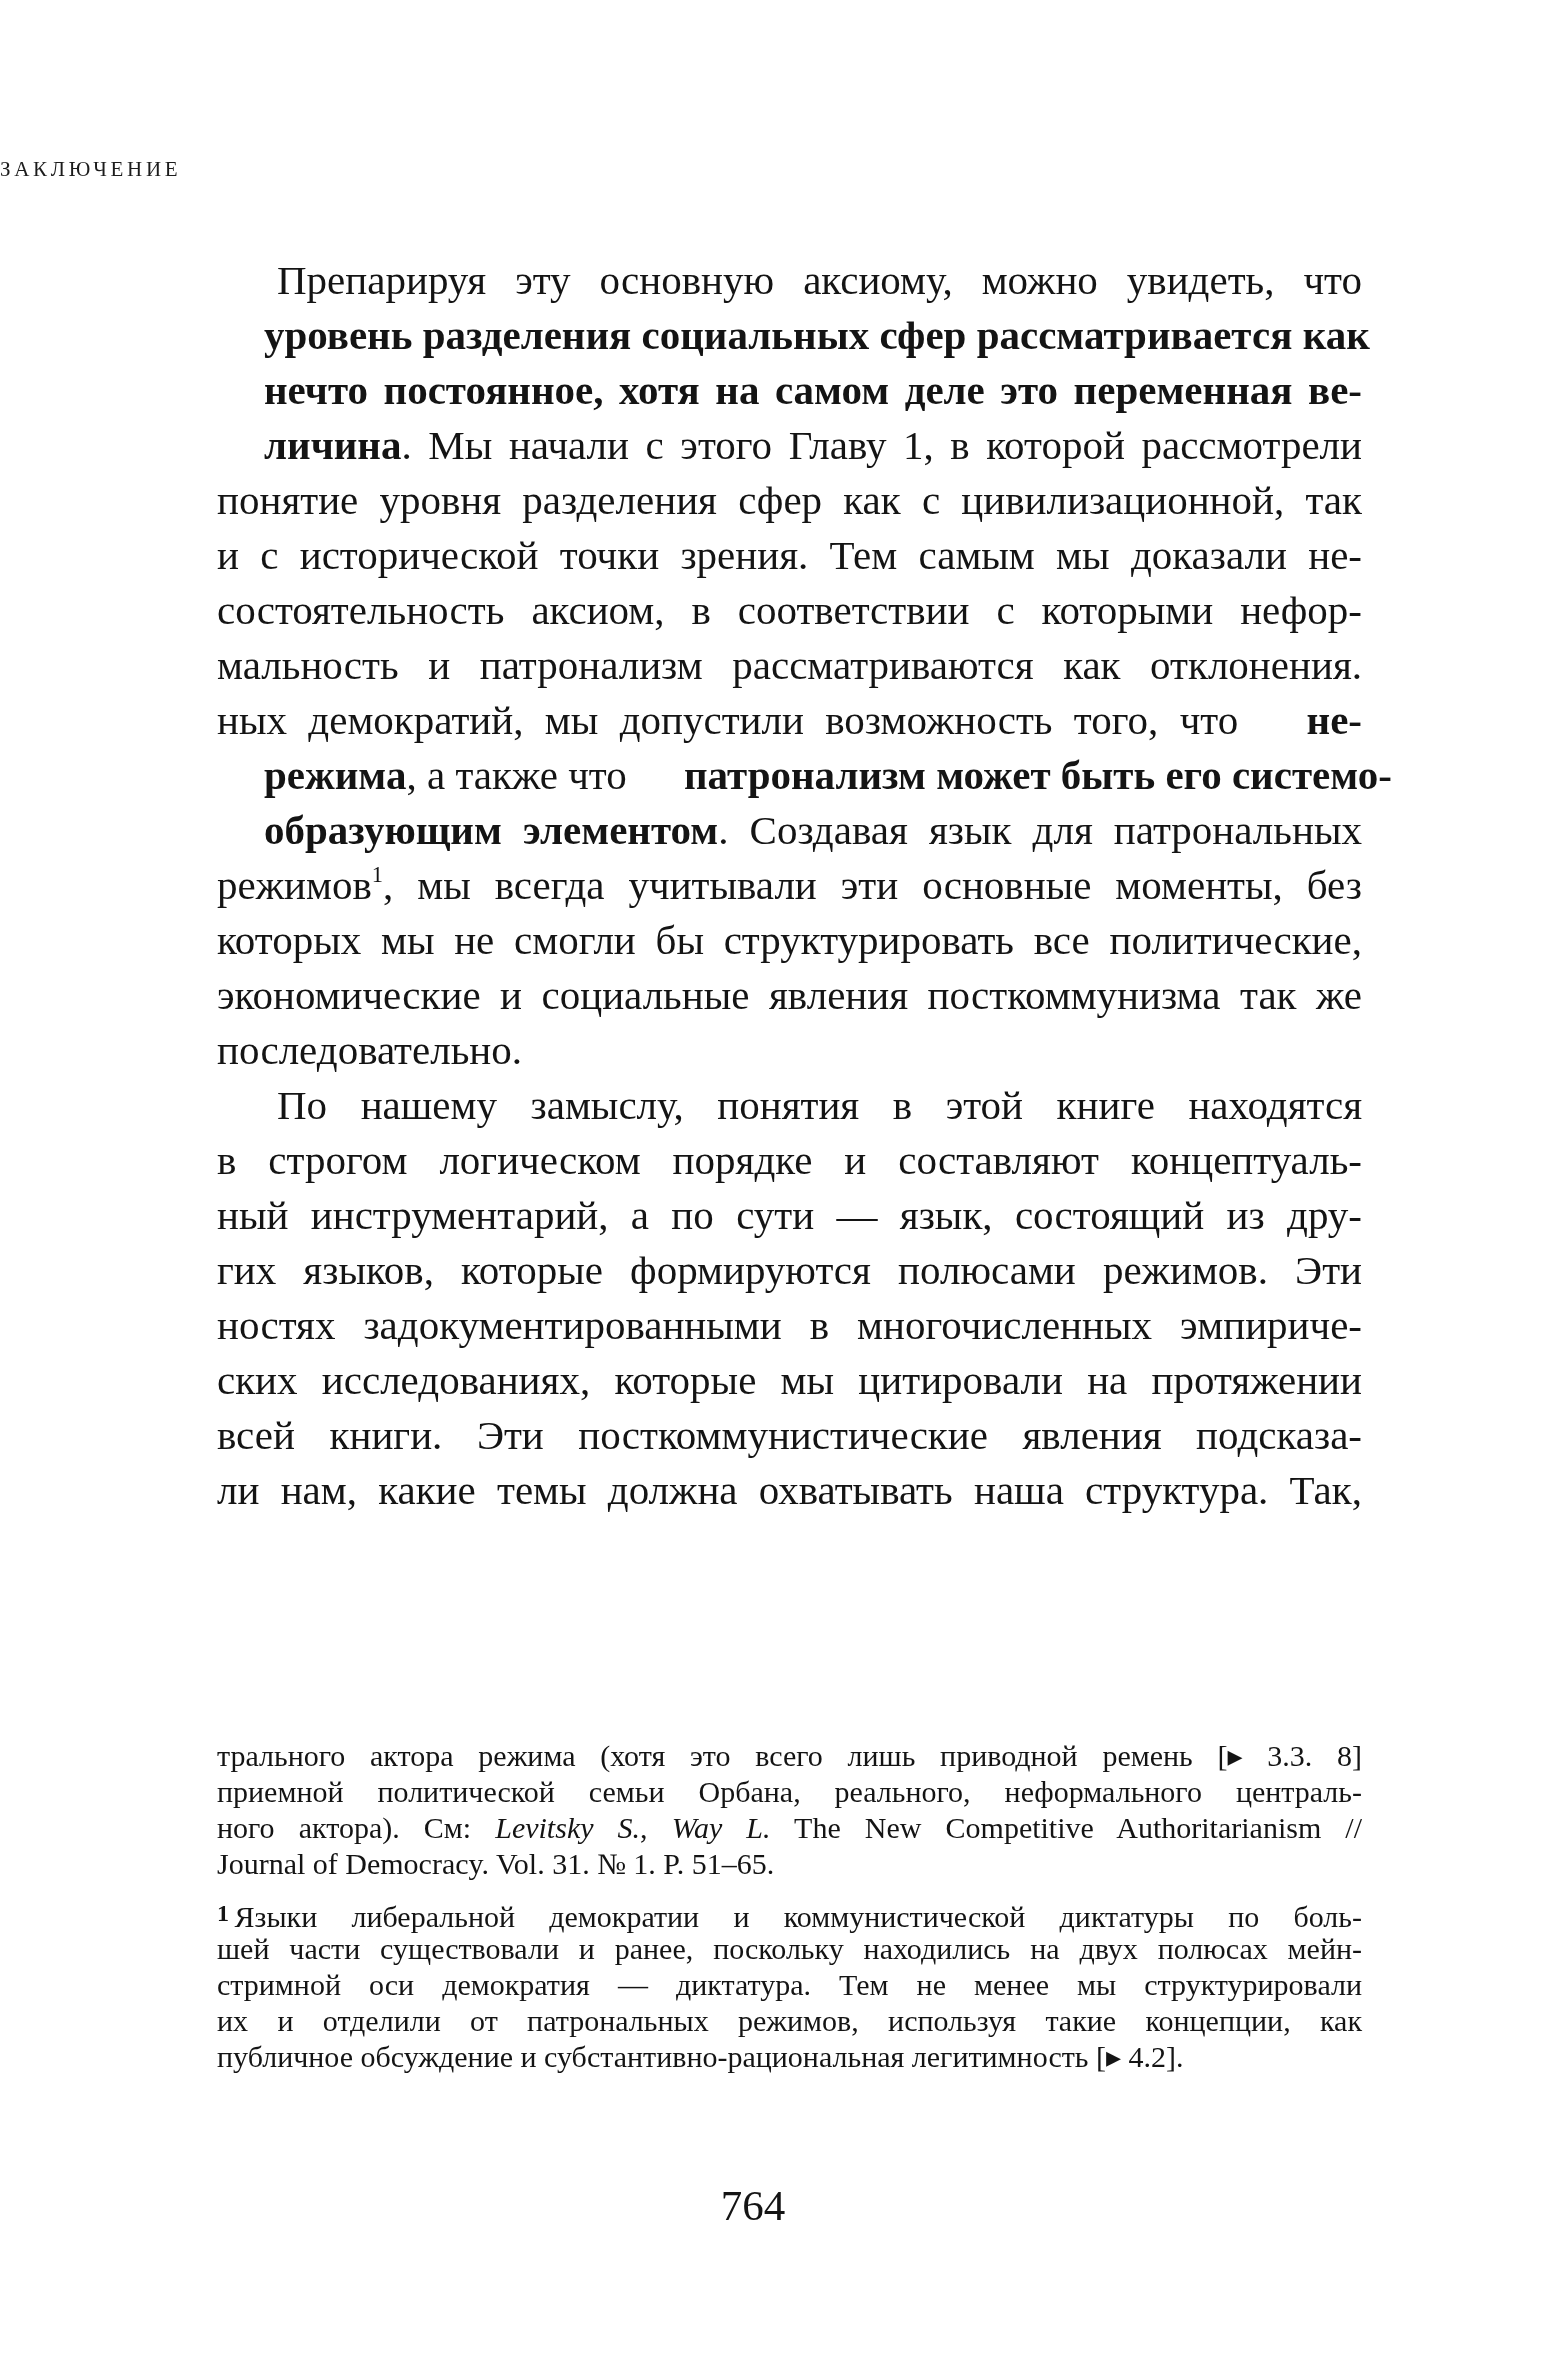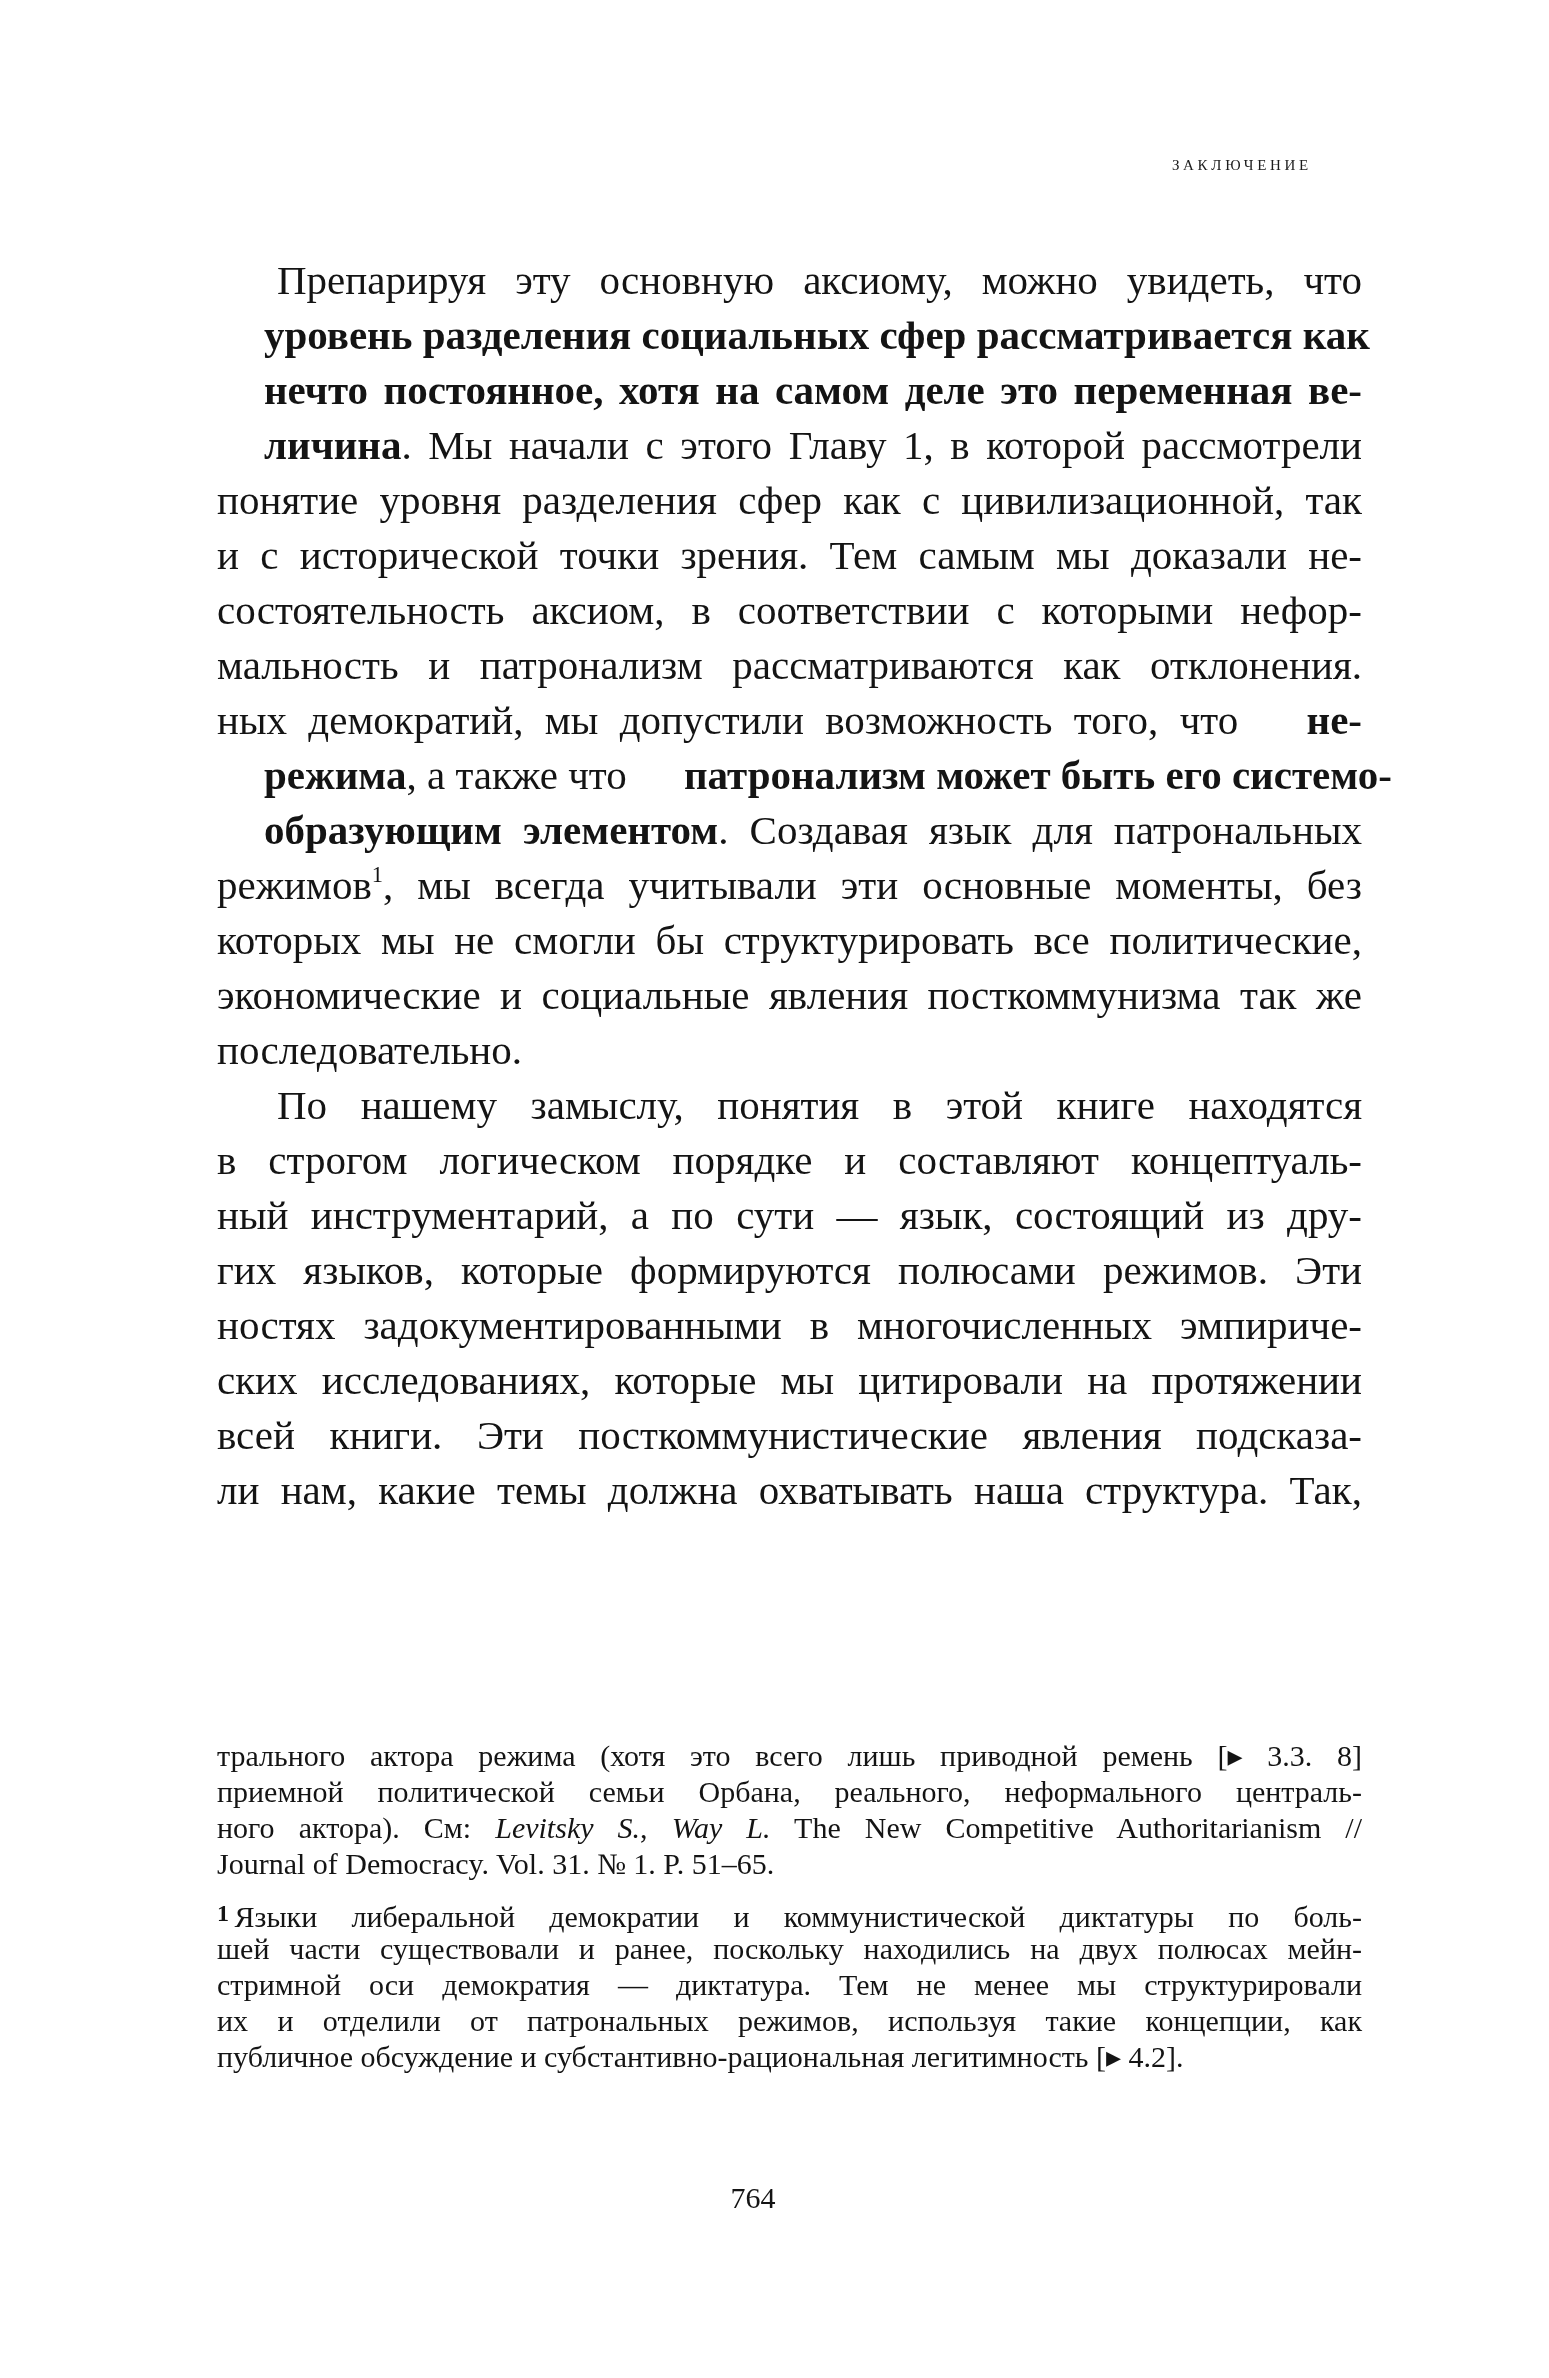--- a/index.html
+++ b/index.html
@@ -4,7 +4,7 @@
 <style>
   html, body { margin: 0; padding: 0; background: #ffffff; }
   body { width: 1550px; height: 2379px; position: relative; overflow: hidden; color: #141414; font-family: "Liberation Serif", "DejaVu Serif", serif; }
-  .running-head { position: absolute; top: 157px; left: 0; width: 1312px; text-align: right; font-size: 15px; letter-spacing: 3.7px; color: #1c1c1c; }
+  .running-head { position: absolute; top: 157px; left: 0; width: 1312px; text-align: left; font-size: 21px; letter-spacing: 3.7px; color: #1c1c1c; }
   .body-text { position: absolute; top: 253px; left: 217px; width: 1145px; font-size: 41px; line-height: 55px; }
   .line { display: block; white-space: nowrap; text-align: justify; text-align-last: justify; height: 55px; }
   .line.last { text-align-last: left; }

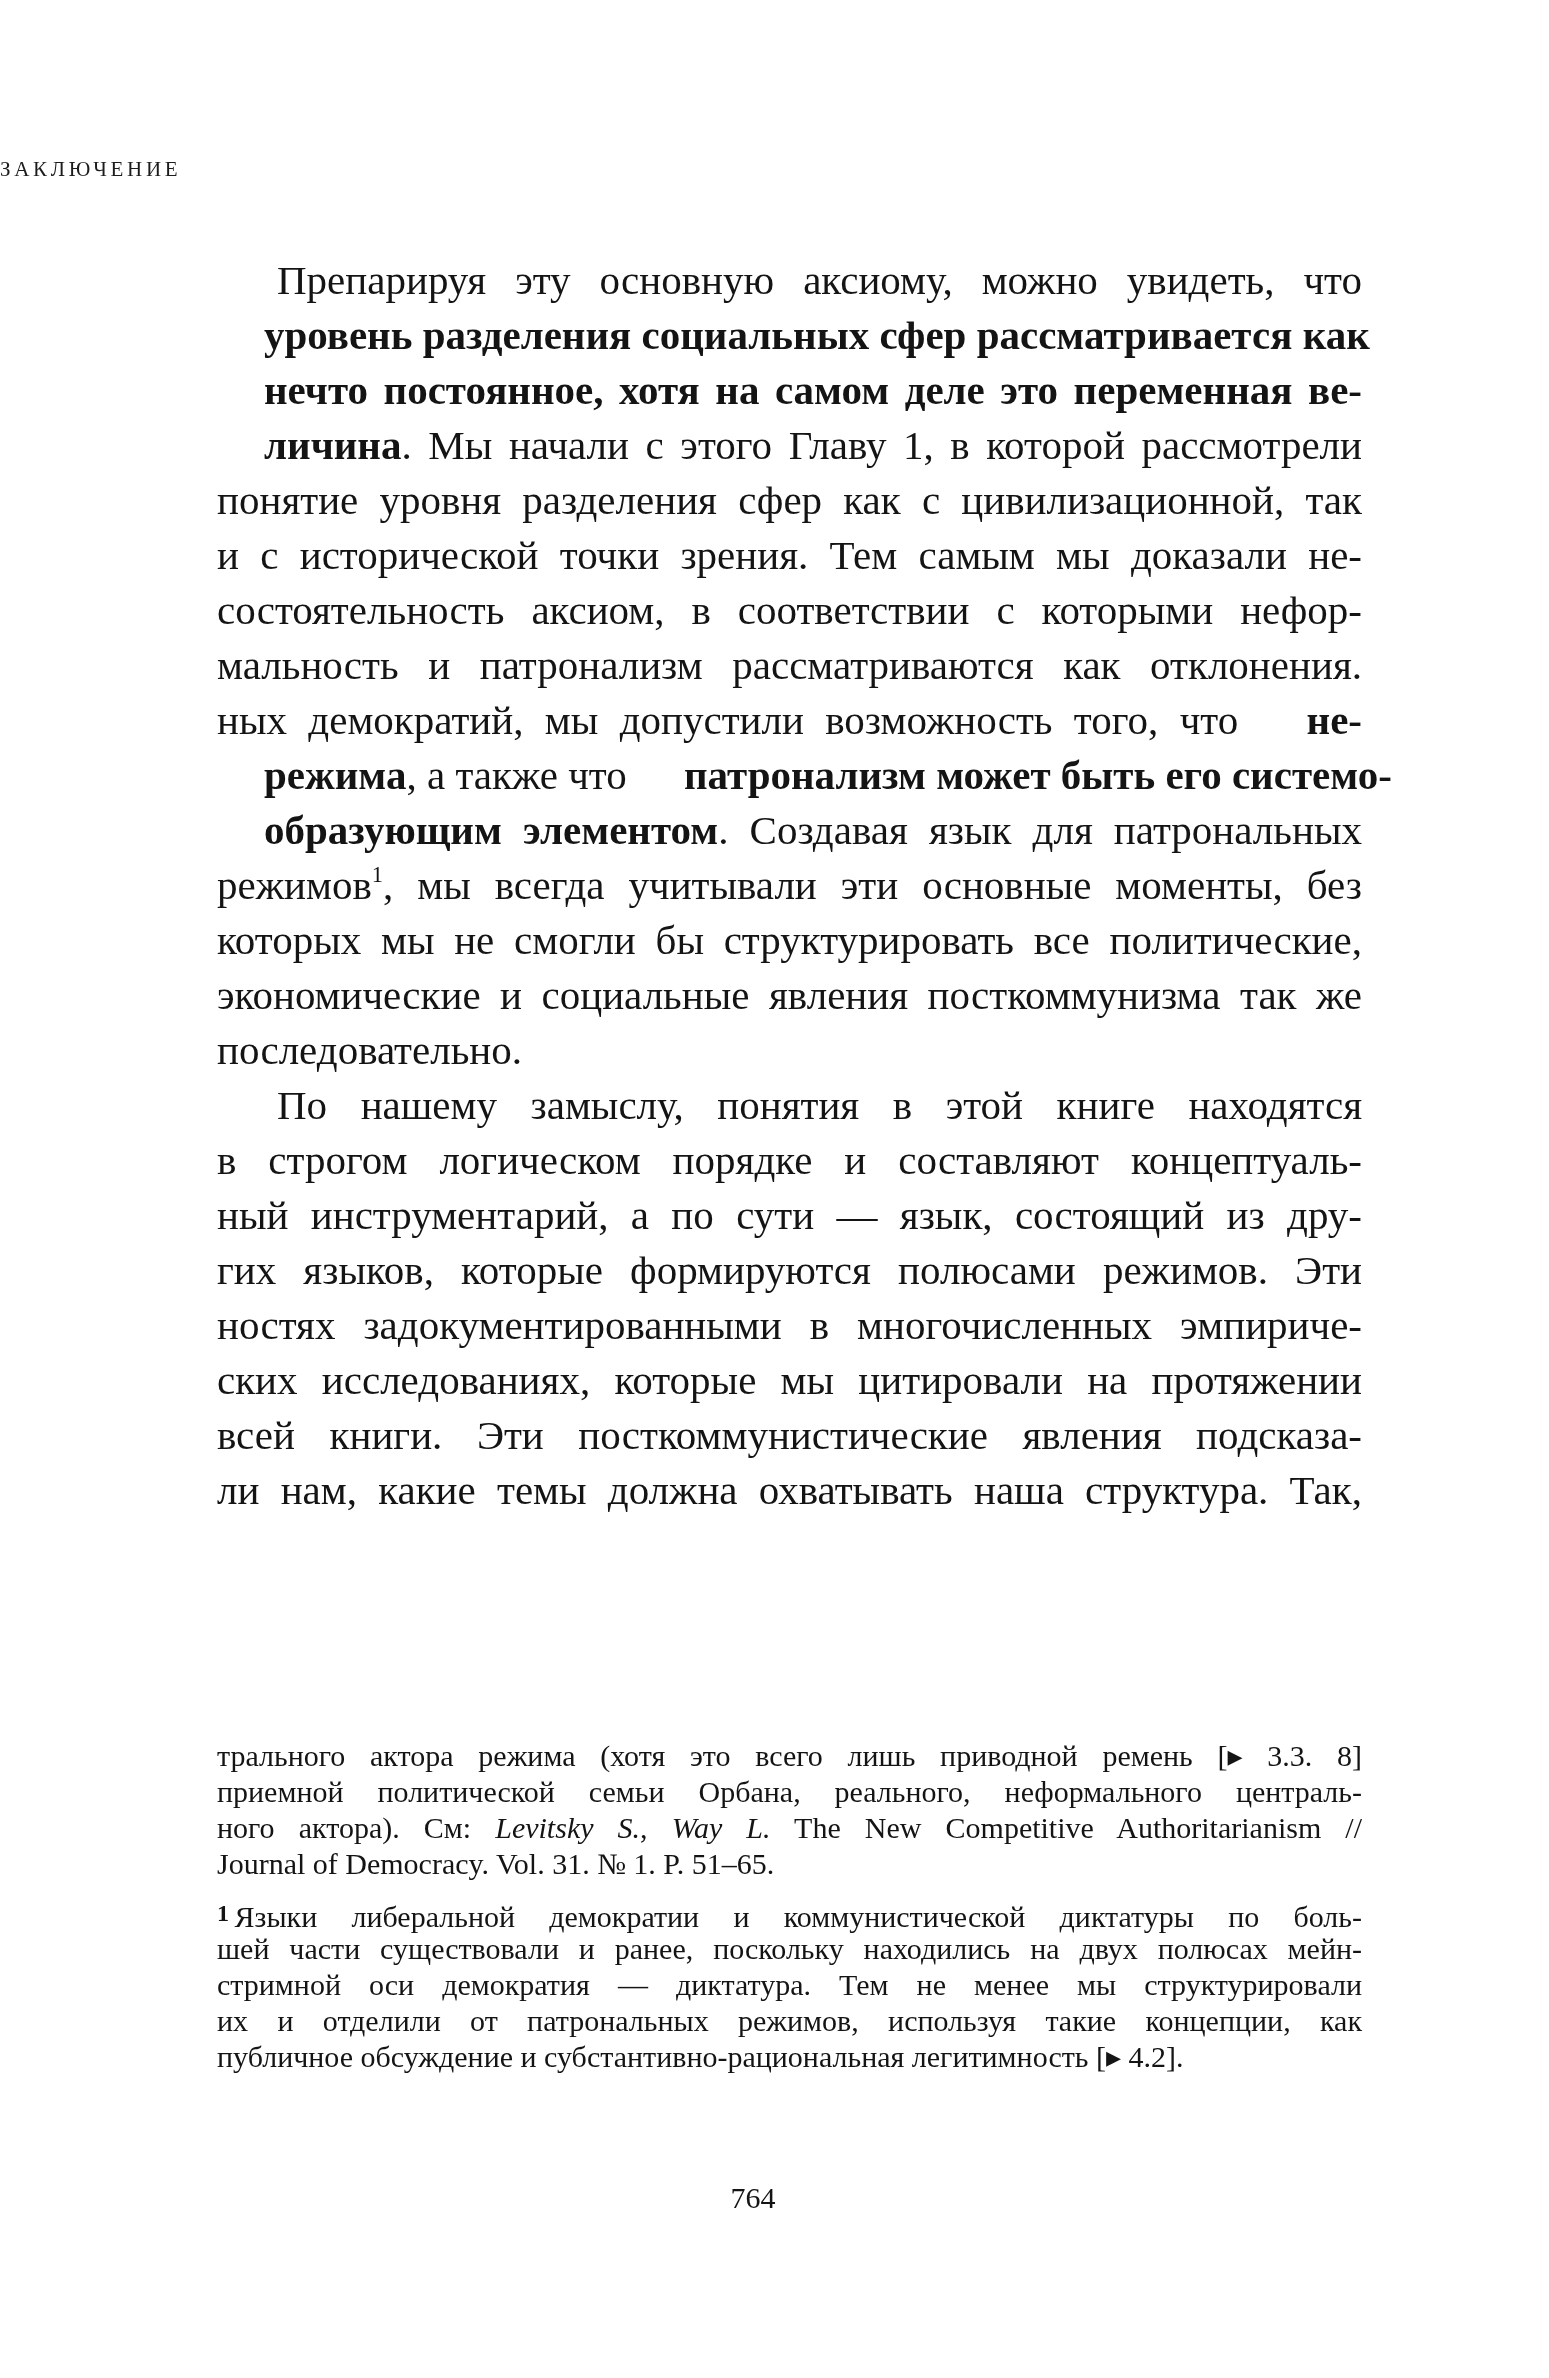--- a/index.html
+++ b/index.html
@@ -17,7 +17,7 @@
   .fn-gap { height: 13px; }
   .fn-num { font-weight: bold; font-size: 24px; vertical-align: 5.6px; margin-right: 5.6px; }
   .i { font-style: italic; margin-top: 28px; }
-  .page-number { position: absolute; top: 2181px; left: 0; width: 1506px; text-align: center; font-size: 30px; color: #141414; }
+  .page-number { position: absolute; top: 2181px; left: 0; width: 1506px; text-align: center; font-size: 43px; color: #141414; }
 </style>
 </head>
 <body>

